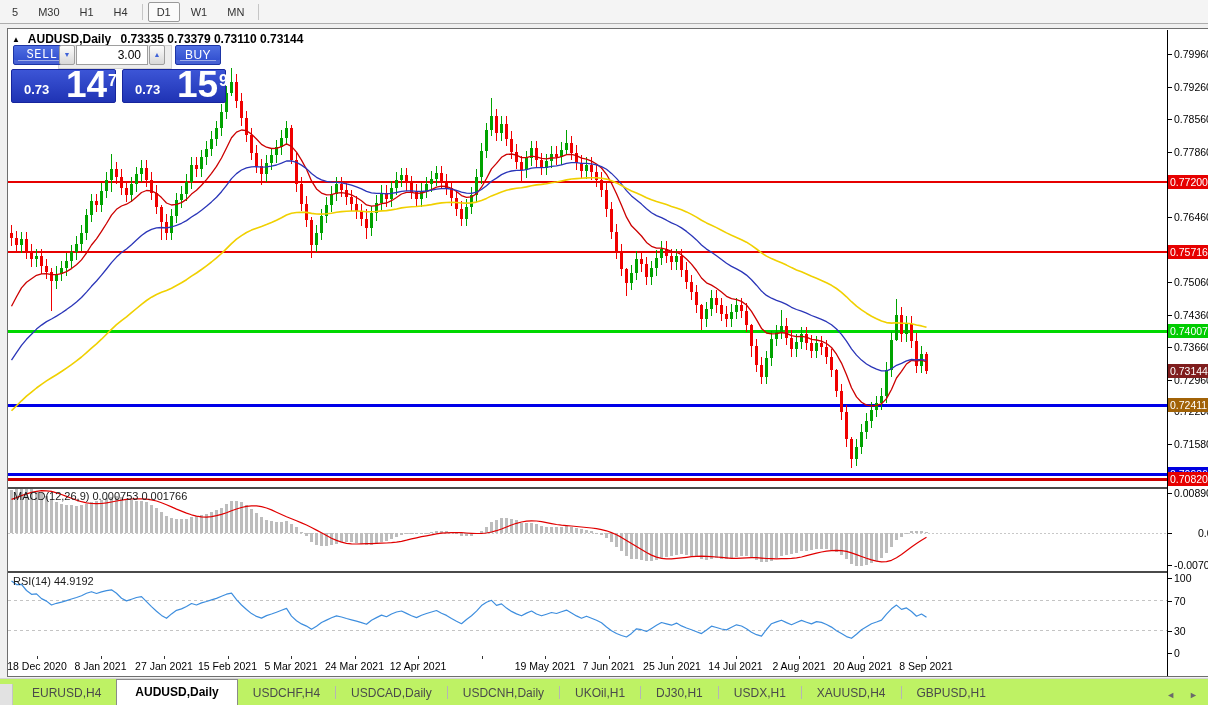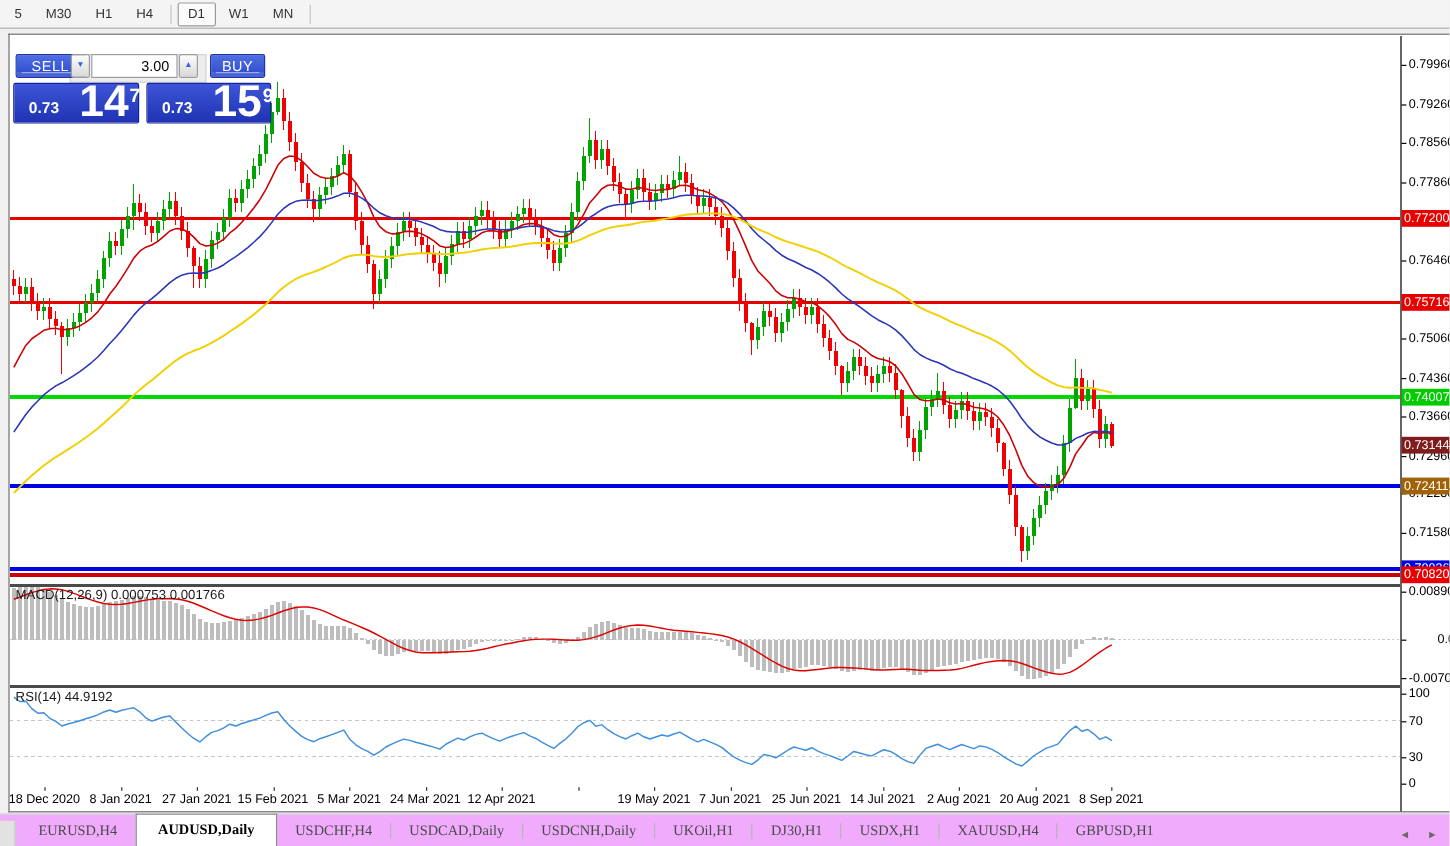--- a/index.html
+++ b/index.html
@@ -659,6 +659,11 @@
       </g>
     </svg>
 
+  <div class="chart-title">
+    <span class="tri">▲</span>
+    <span>AUDUSD,Daily</span>
+    <span class="ohlc">0.73335 0.73379 0.73110 0.73144</span>
+  </div>
 
   <div>
     <div class="tp-strip"></div>

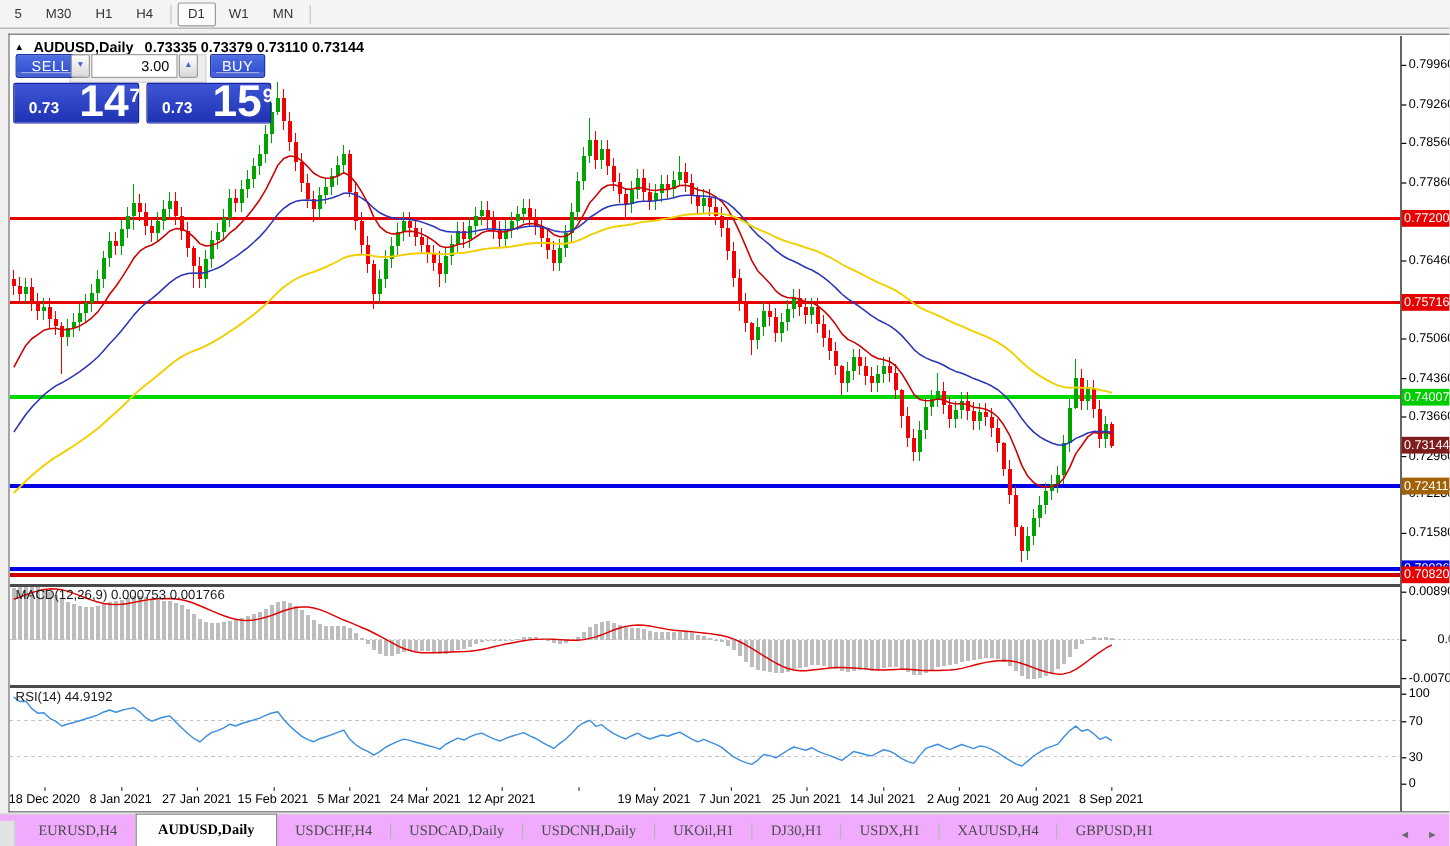--- a/index.html
+++ b/index.html
@@ -667,7 +667,7 @@
 
   <div>
     <div class="tp-strip"></div>
-    <div class="btn-blue" style="left:13px;top:45px;width:58px;">SELL</div>
+    <div class="btn-blue" style="left:13px;top:45px;width:58px;font-family:Liberation Mono, monospace;">SELL</div>
     <div class="spin-btn" style="left:59px;top:45px;">▼</div>
     <input class="vol-input" value="3.00" style="">
     <div class="spin-btn" style="left:149px;top:45px;">▲</div>

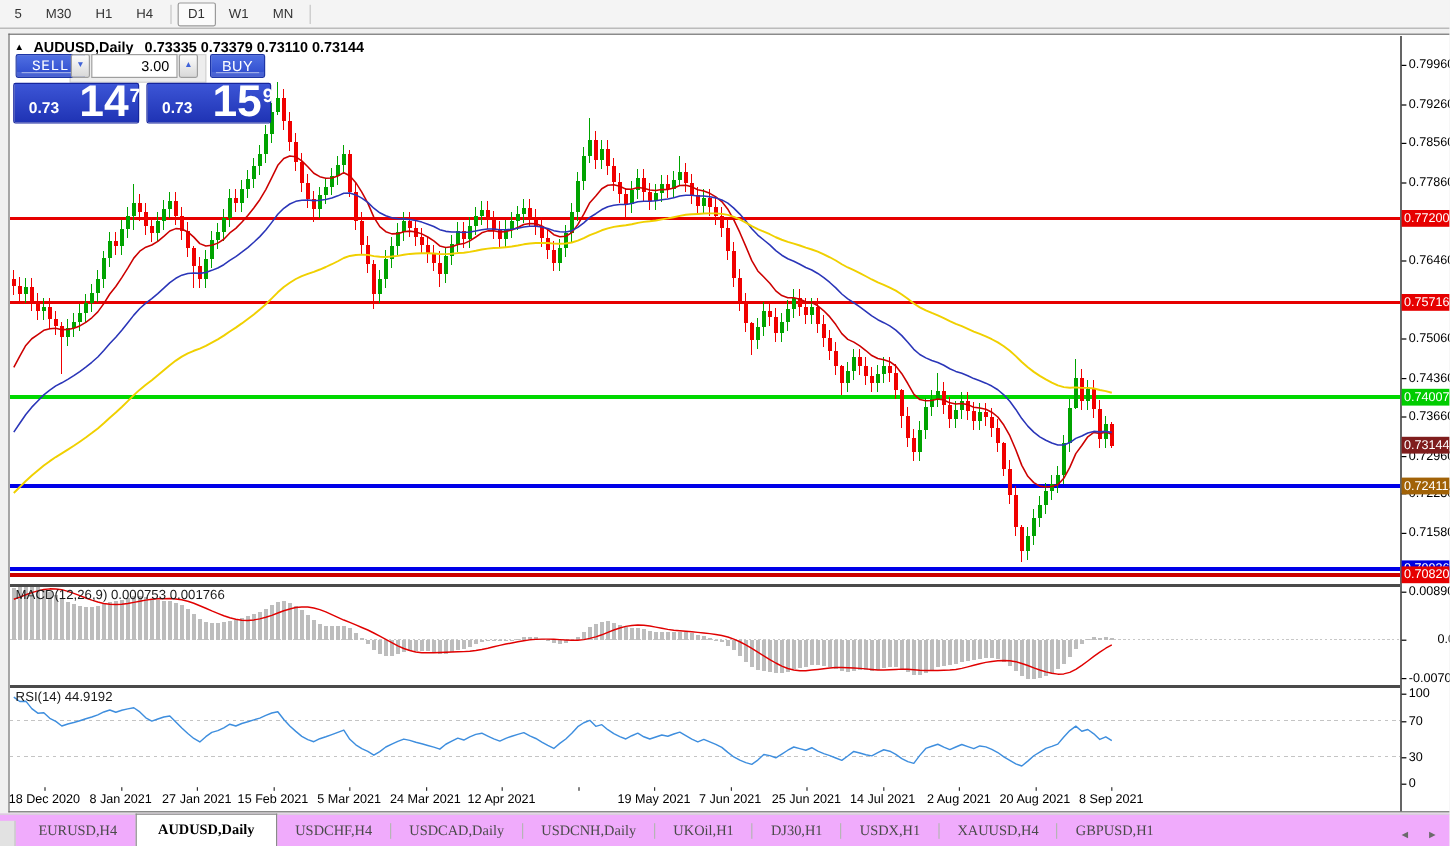--- a/index.html
+++ b/index.html
@@ -49,8 +49,8 @@
   .date-label{position:absolute;top:660px;width:90px;text-align:center;font-size:10.5px;color:#000;white-space:nowrap;}
   .date-tick{position:absolute;top:656px;width:1px;height:3px;background:#333;}
   
-  .tabbar{position:absolute;left:0;top:678px;width:1208px;height:27px;background:#f0abfc;
-    border-top:1px solid #d5d5d5;display:flex;align-items:flex-end;font-family:Liberation Serif, serif;}
+  .tabbar{position:absolute;left:0;top:678px;width:1208px;height:27px;background:#bef264;
+    border-top:1px solid #d5d5d5;display:flex;align-items:flex-end;}
   .tab-stub{width:12px;height:22px;background:#e2e2e2;border-right:1px solid #c4c4c4;margin-right:4px;}
   .tab{font-size:12px;color:#4a4a4a;padding:5px 15px 6px 15px;white-space:nowrap;cursor:pointer;}
   .tab.active{background:#fff;border:1px solid #8a8a8a;border-bottom:none;font-weight:bold;color:#000;

